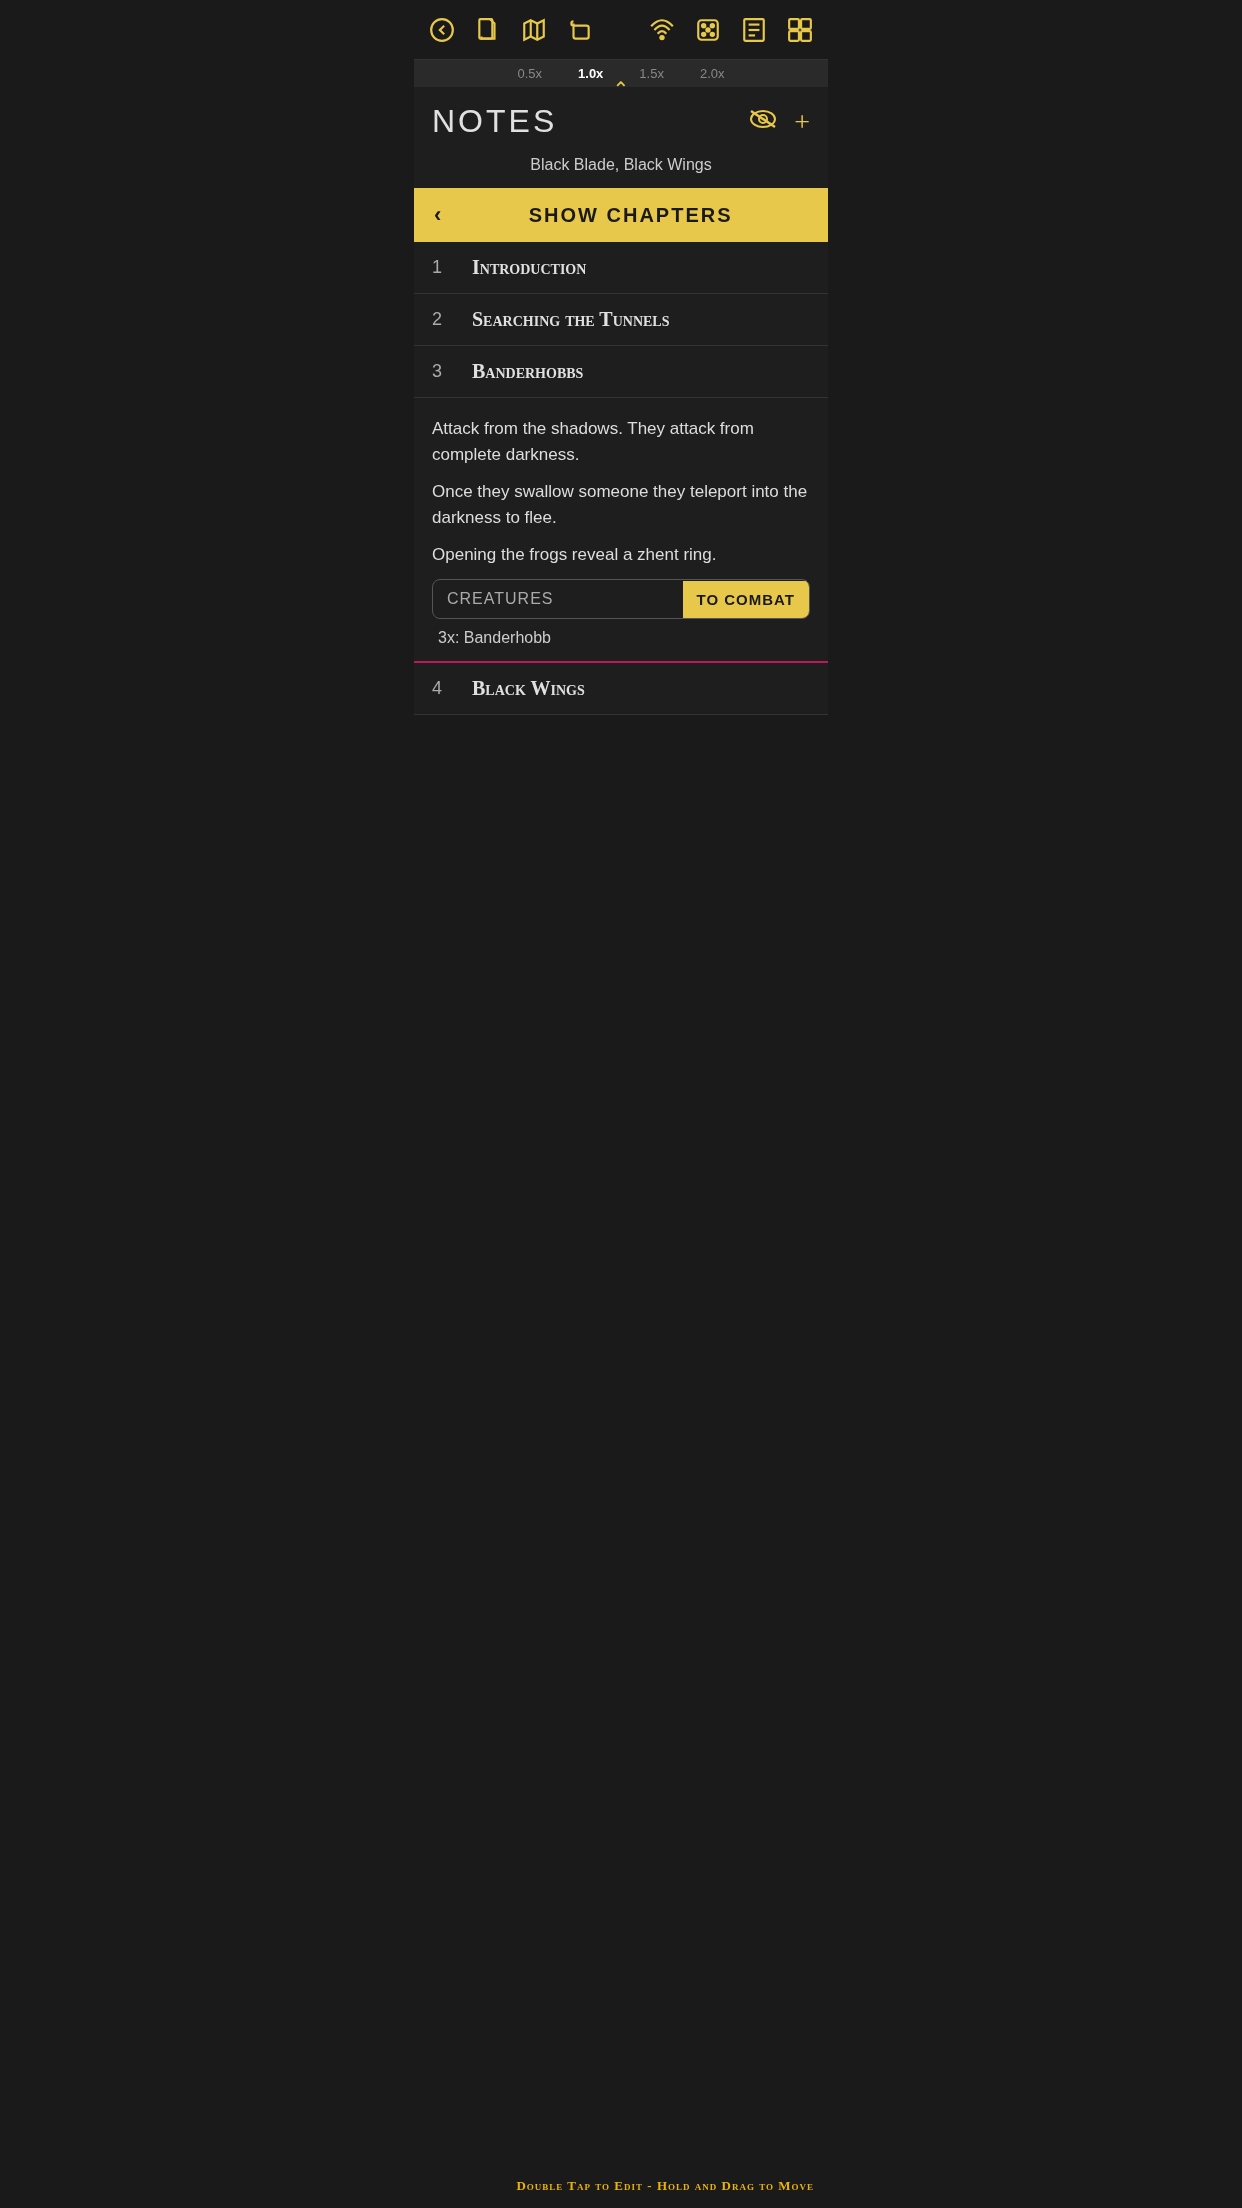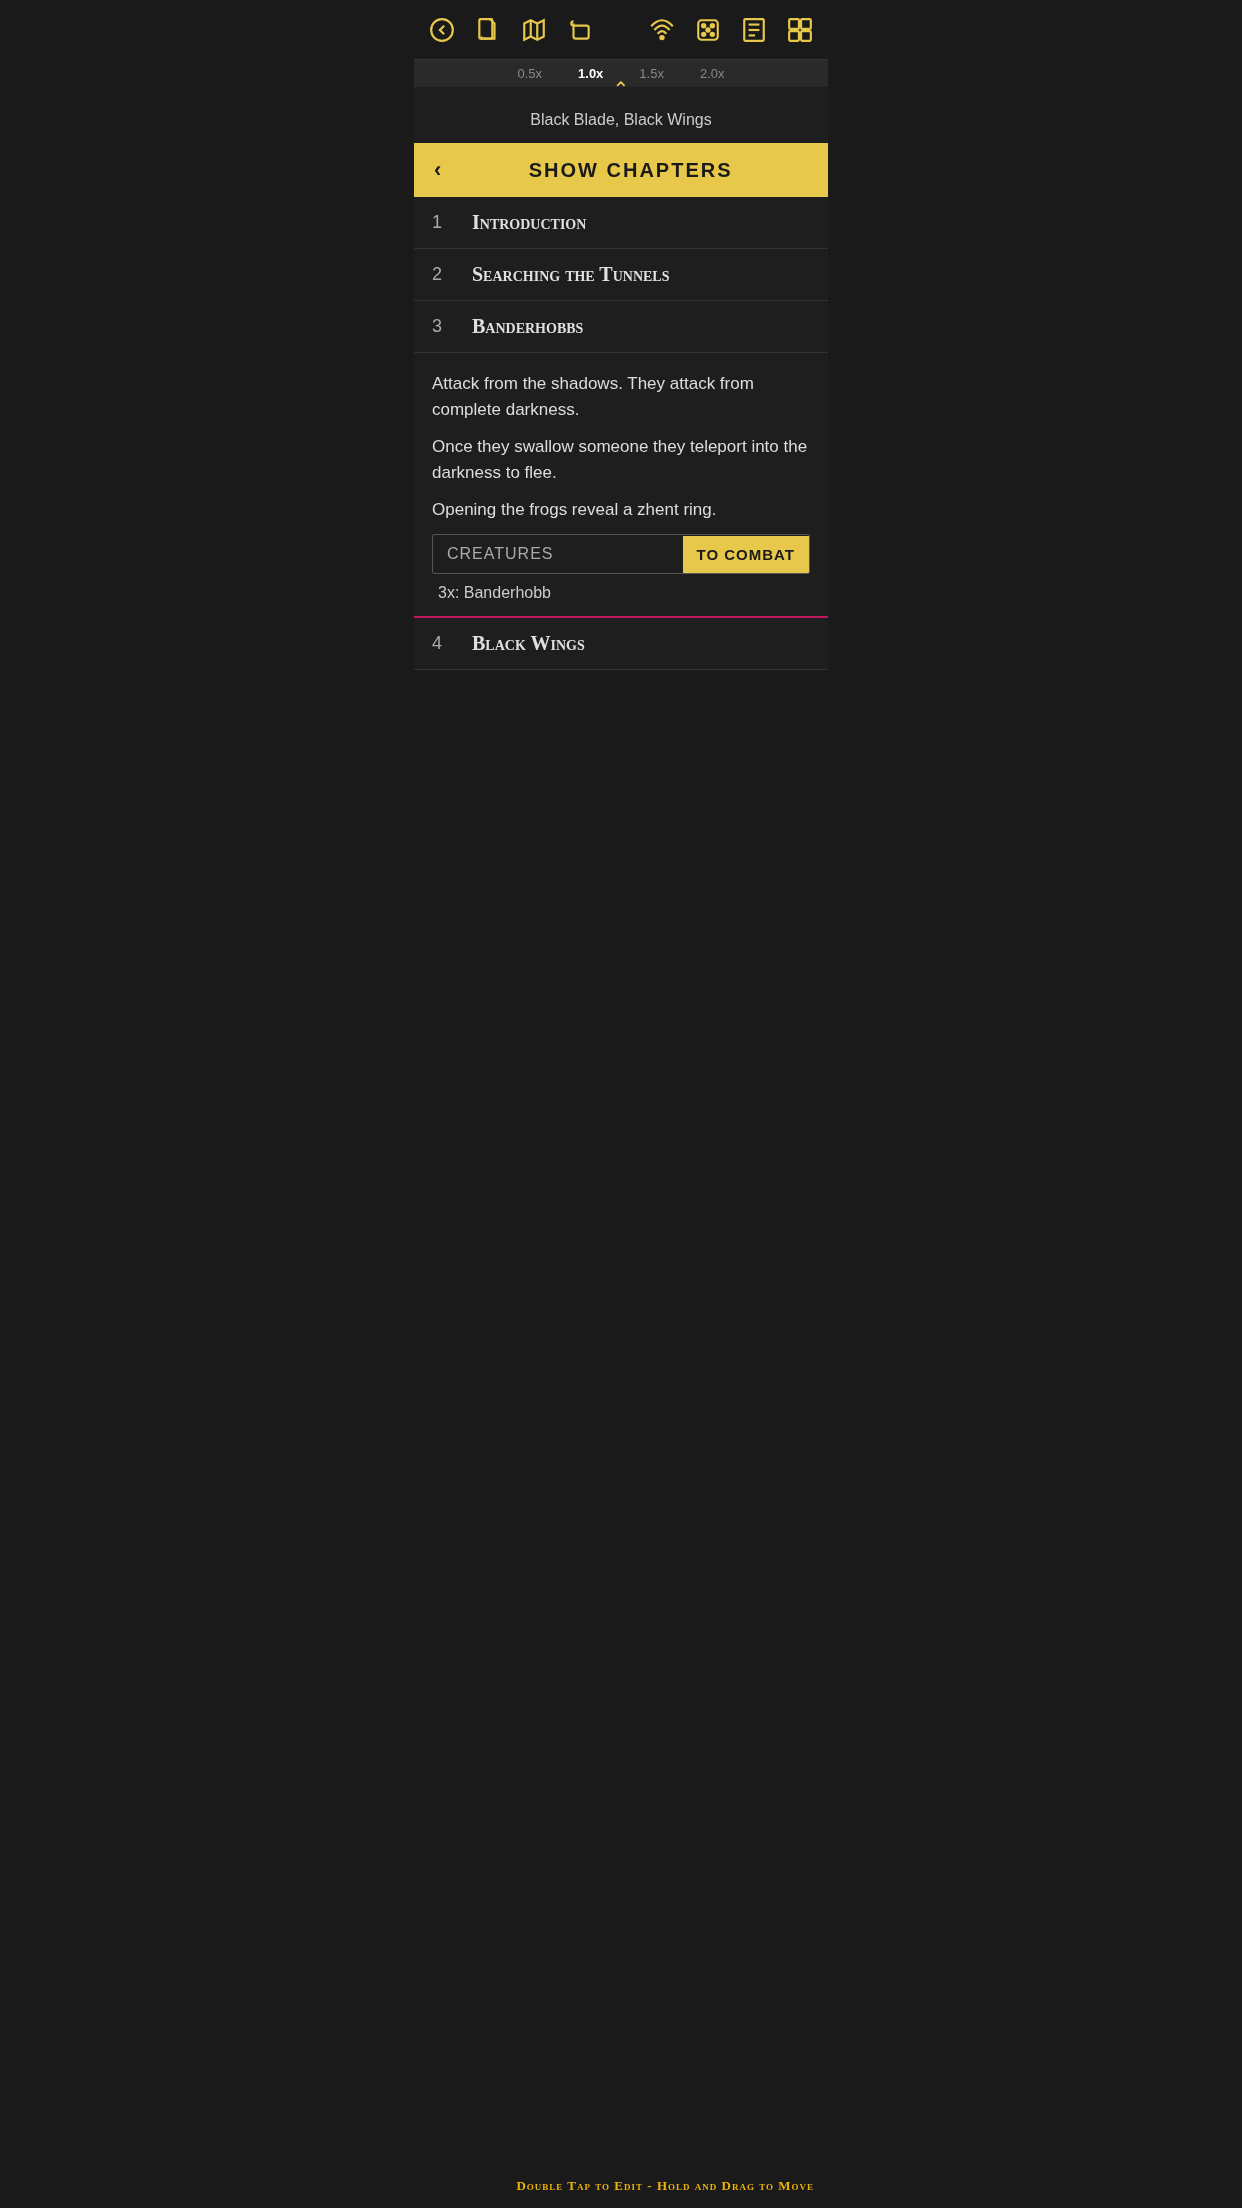--- a/index.html
+++ b/index.html
@@ -365,6 +365,19 @@
 </div>
 
 <div class="notes-panel">
+  <div class="notes-header">
+    <h1 class="notes-title">NOTES</h1>
+    <div class="notes-header-icons">
+      <span class="notes-icon">
+        <svg width="30" height="22" viewBox="0 0 30 22" fill="none">
+          <ellipse cx="15" cy="11" rx="12" ry="8" stroke="#e8c84a" stroke-width="2"></ellipse>
+          <circle cx="15" cy="11" r="4" stroke="#e8c84a" stroke-width="2"></circle>
+          <line x1="3" y1="3" x2="27" y2="19" stroke="#e8c84a" stroke-width="2.5"></line>
+        </svg>
+      </span>
+      <span class="notes-icon" style="font-size:28px; font-weight:200;">+</span>
+    </div>
+  </div>
   <div class="notes-subtitle">Black Blade, Black Wings</div>
 </div>
 

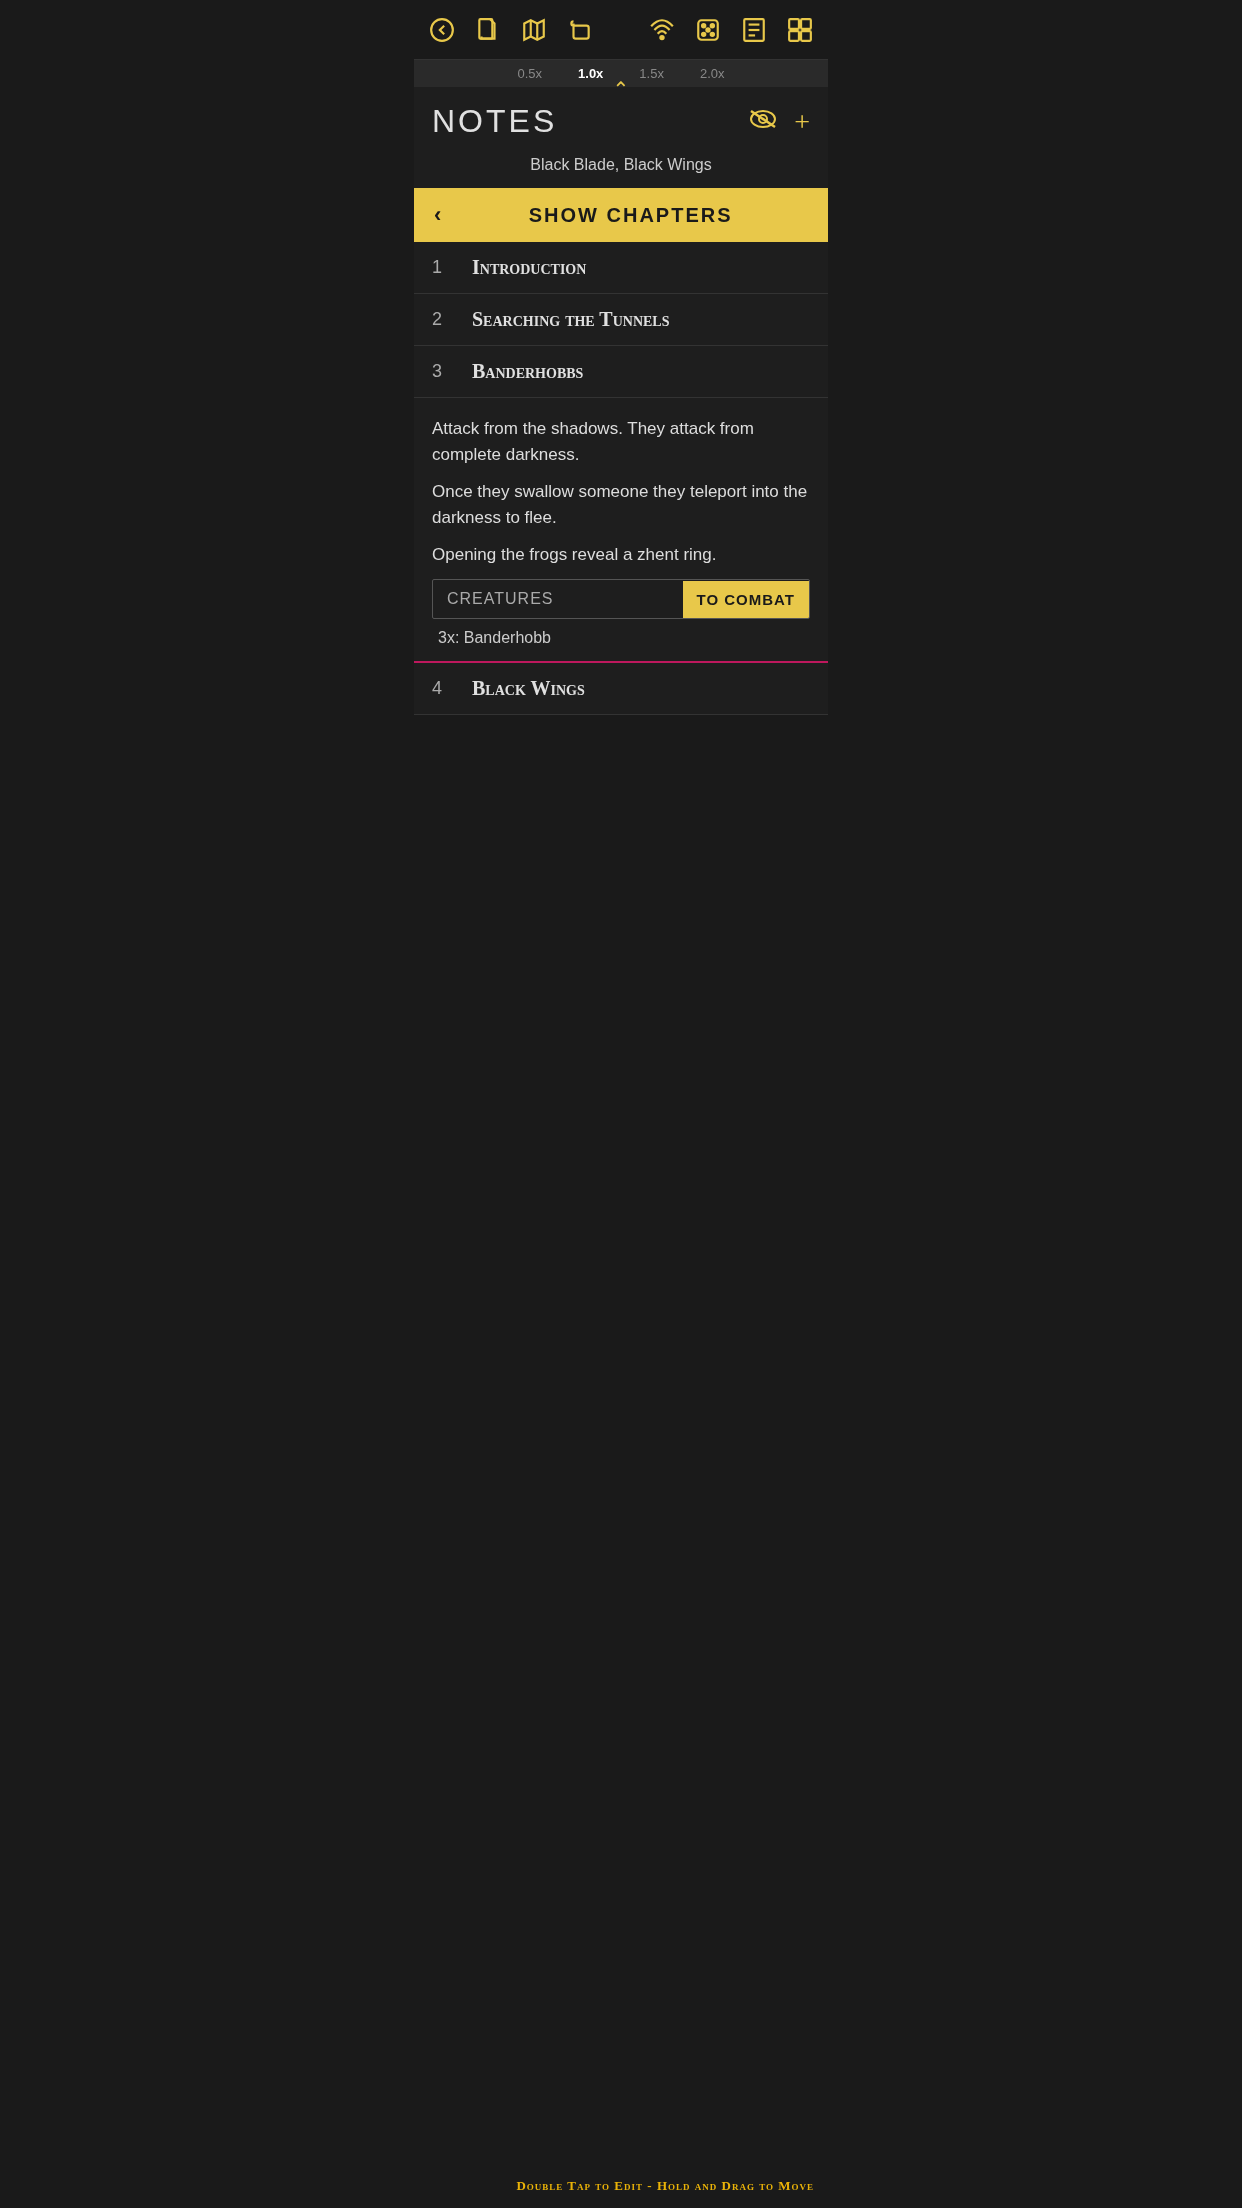--- a/index.html
+++ b/index.html
@@ -218,7 +218,7 @@
       align-items: center;
       justify-content: space-between;
       border: 1px solid #555;
-      border-radius: 2px;
+      border-radius: 8px;
       margin-bottom: 10px;
       overflow: hidden;
     }

